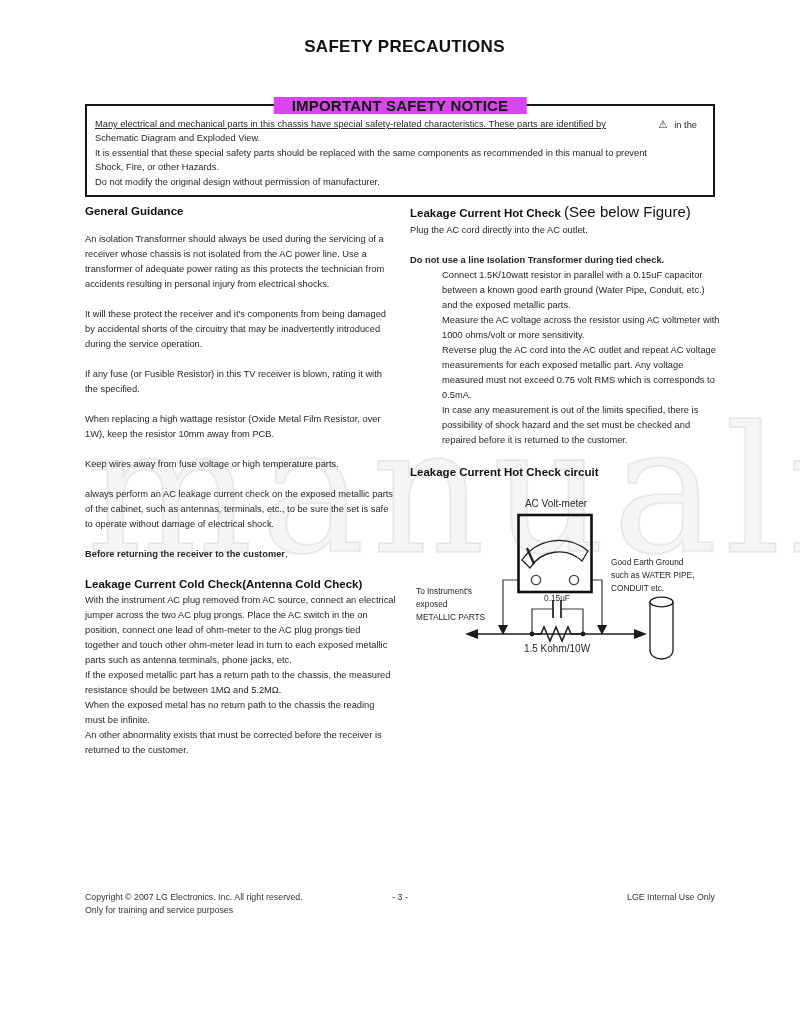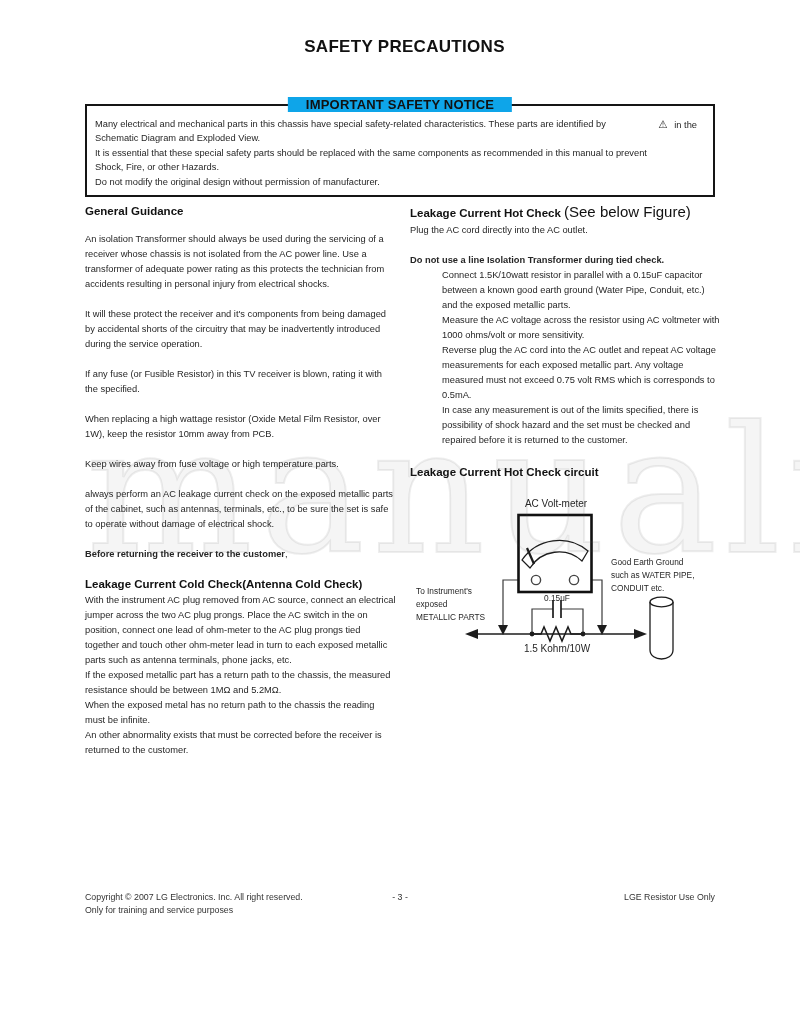--- a/index.html
+++ b/index.html
@@ -21,7 +21,7 @@
   }
   .notice-legend {
     position:absolute; top:-9px; left:50%; transform:translateX(-50%);
-    background:#0ea5e9; padding:0 18px; font-size:13px; font-weight:bold;
+    background:#d946ef; padding:0 18px; font-size:15px; font-weight:bold;
     white-space:nowrap; letter-spacing:.2px; color:#111;
   }
   .notice-content { padding:11px 8px 0 8px; font-size:9.3px; line-height:14.4px; }

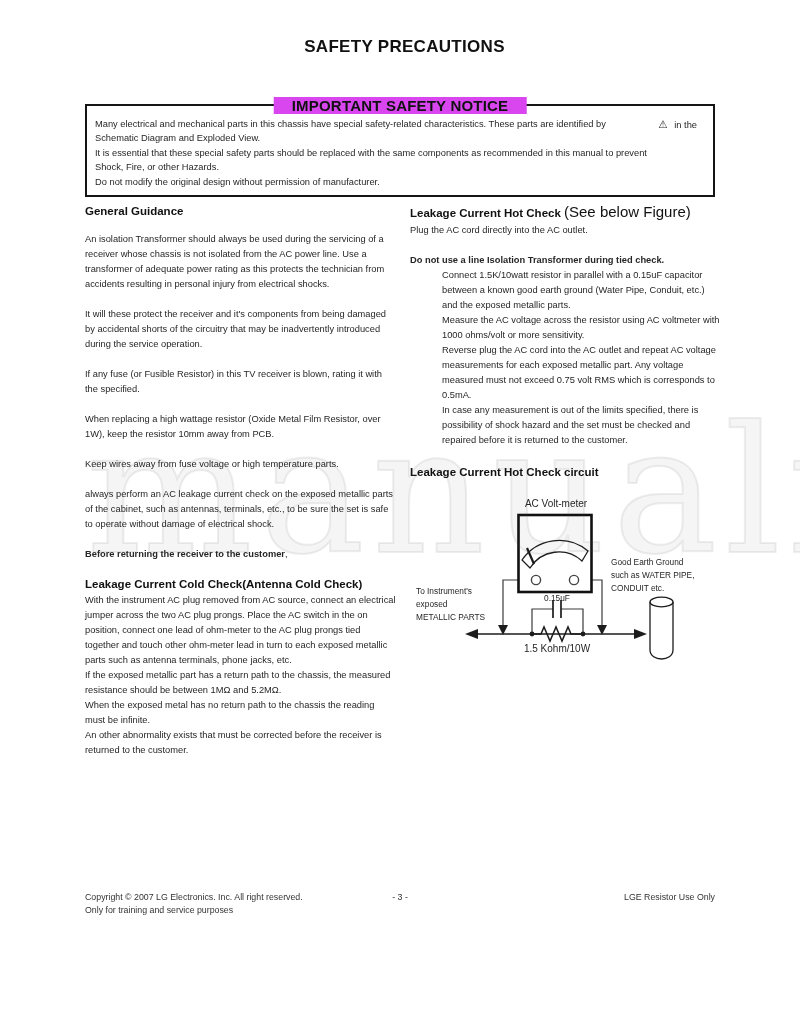--- a/index.html
+++ b/index.html
@@ -25,7 +25,7 @@
     white-space:nowrap; letter-spacing:.2px; color:#111;
   }
   .notice-content { padding:11px 8px 0 8px; font-size:9.3px; line-height:14.4px; }
-  .notice-line1 { position:relative; white-space:nowrap; }
+  .notice-line1 { position:relative; white-space:nowrap;text-decoration:underline; }
   .notice-line1-right { position:absolute; right:8px; top:0; }
   .warn-icon { font-size:10.5px; margin-right:4px; }
   .pre { white-space:pre-line; }

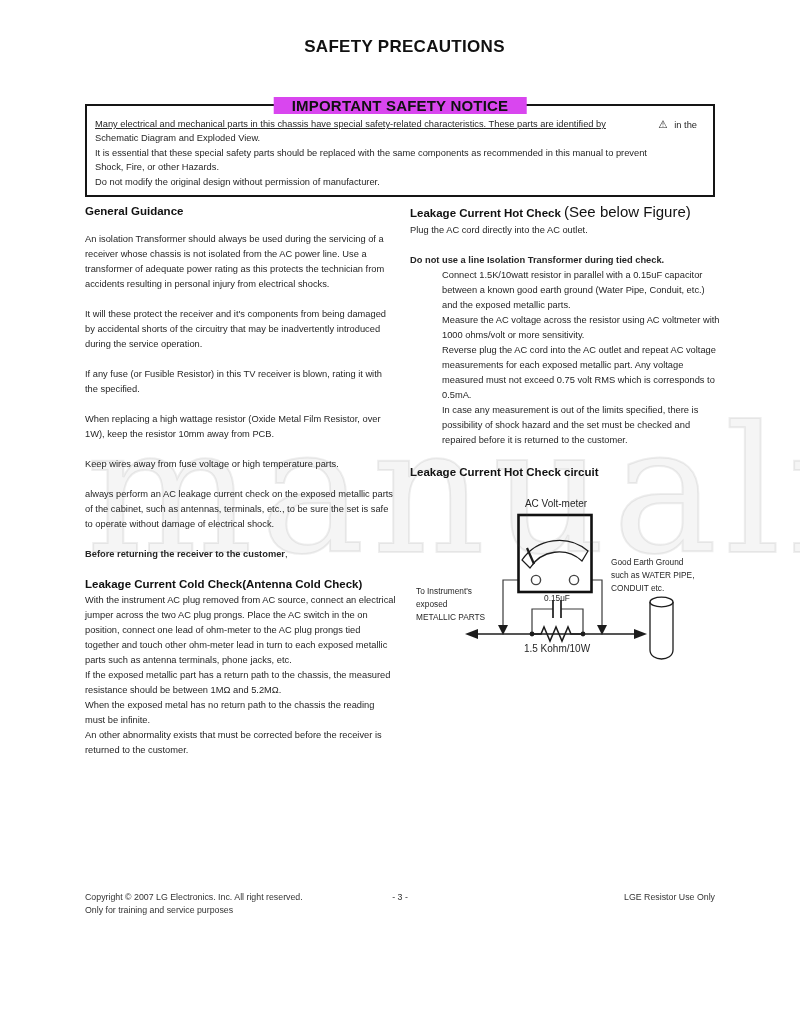--- a/index.html
+++ b/index.html
@@ -170,7 +170,7 @@
       <div>Only for training and service purposes</div>
     </div>
     <div class="footer-center">- 3 -</div>
-    <div class="footer-right">LGE Resistor Use Only</div>
+    <div class="footer-right">LGE Internal Use Only</div>
   </div>
 
 </div>

